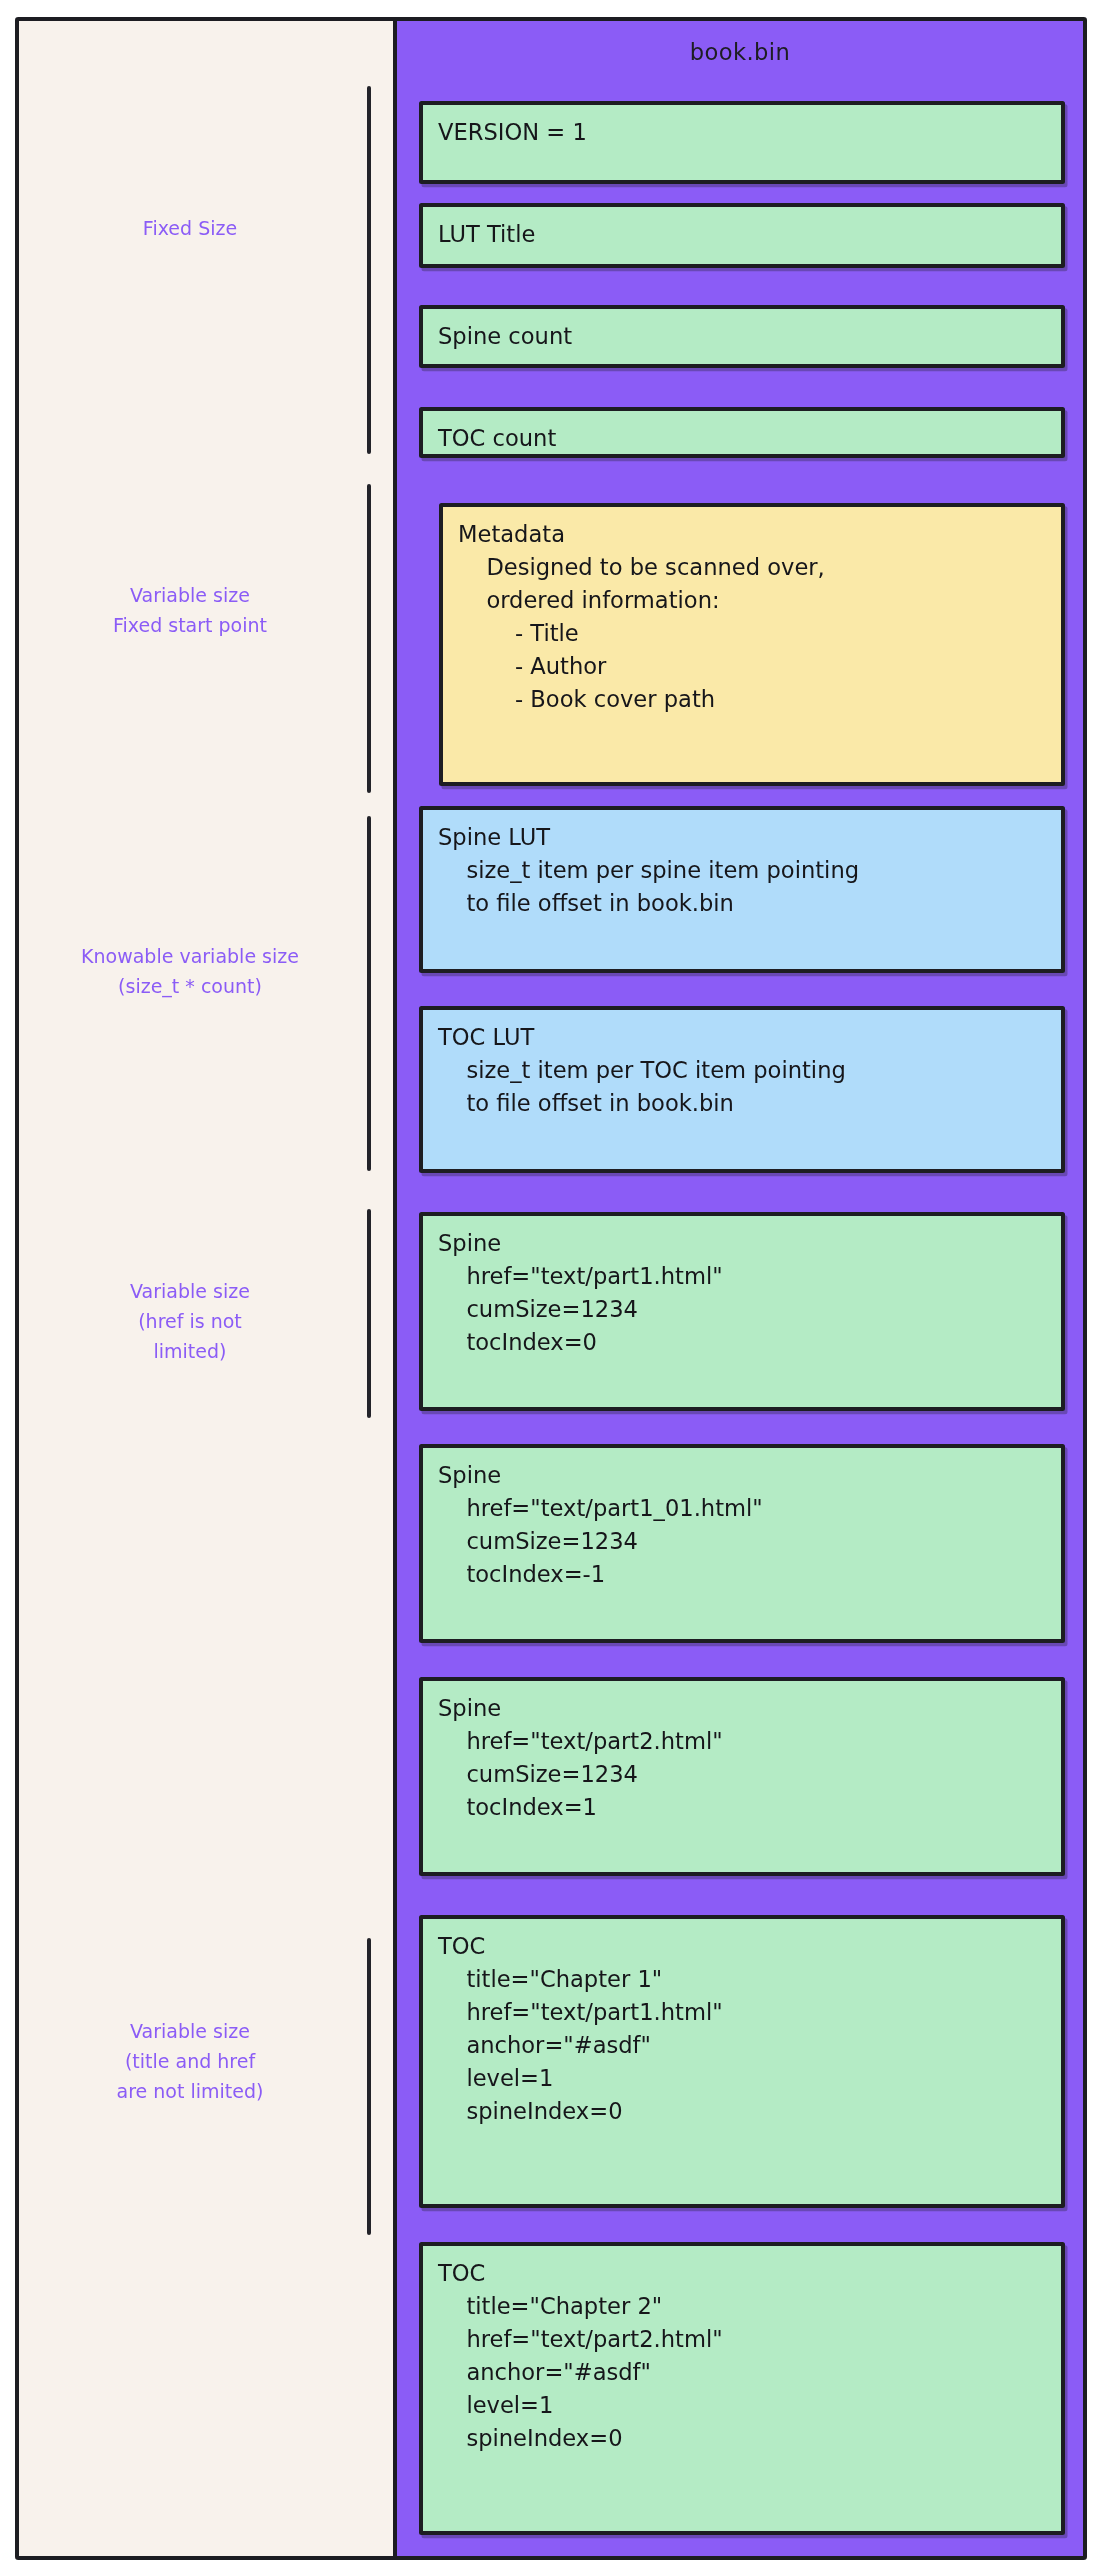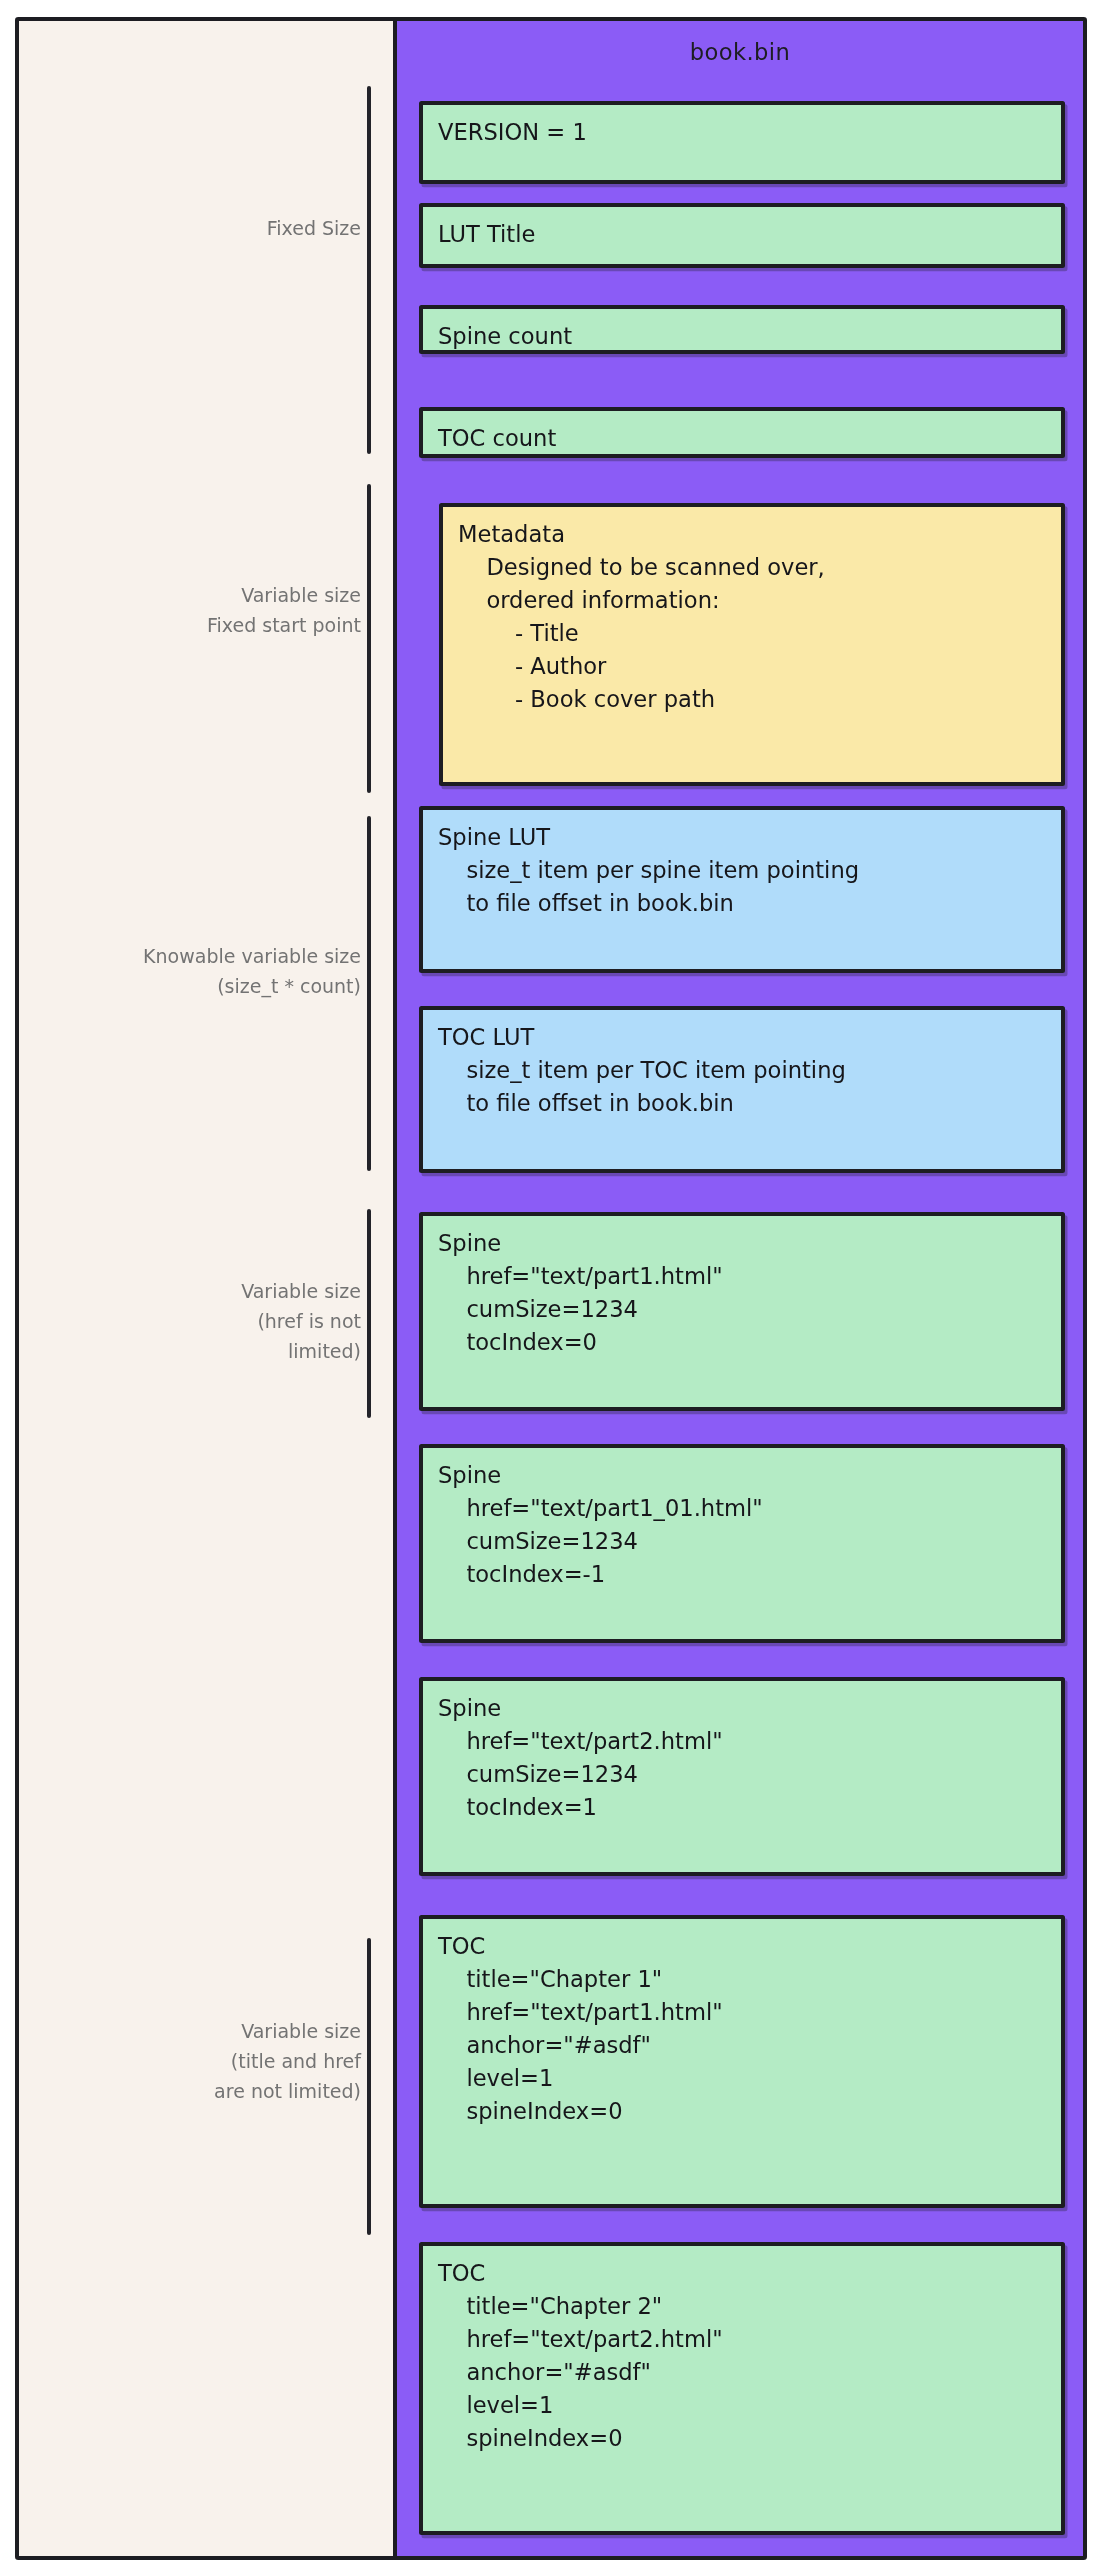--- a/index.html
+++ b/index.html
@@ -45,11 +45,11 @@
     position: absolute;
     left: 0;
     right: 32px;
-    text-align: right;
+    text-align: center;
     font-family: "DejaVu Sans", sans-serif;
     font-size: 19px;
     line-height: 30px;
-    color: #737373;
+    color: #8b5cf6;
     white-space: pre-line;
   }
   .bracket {

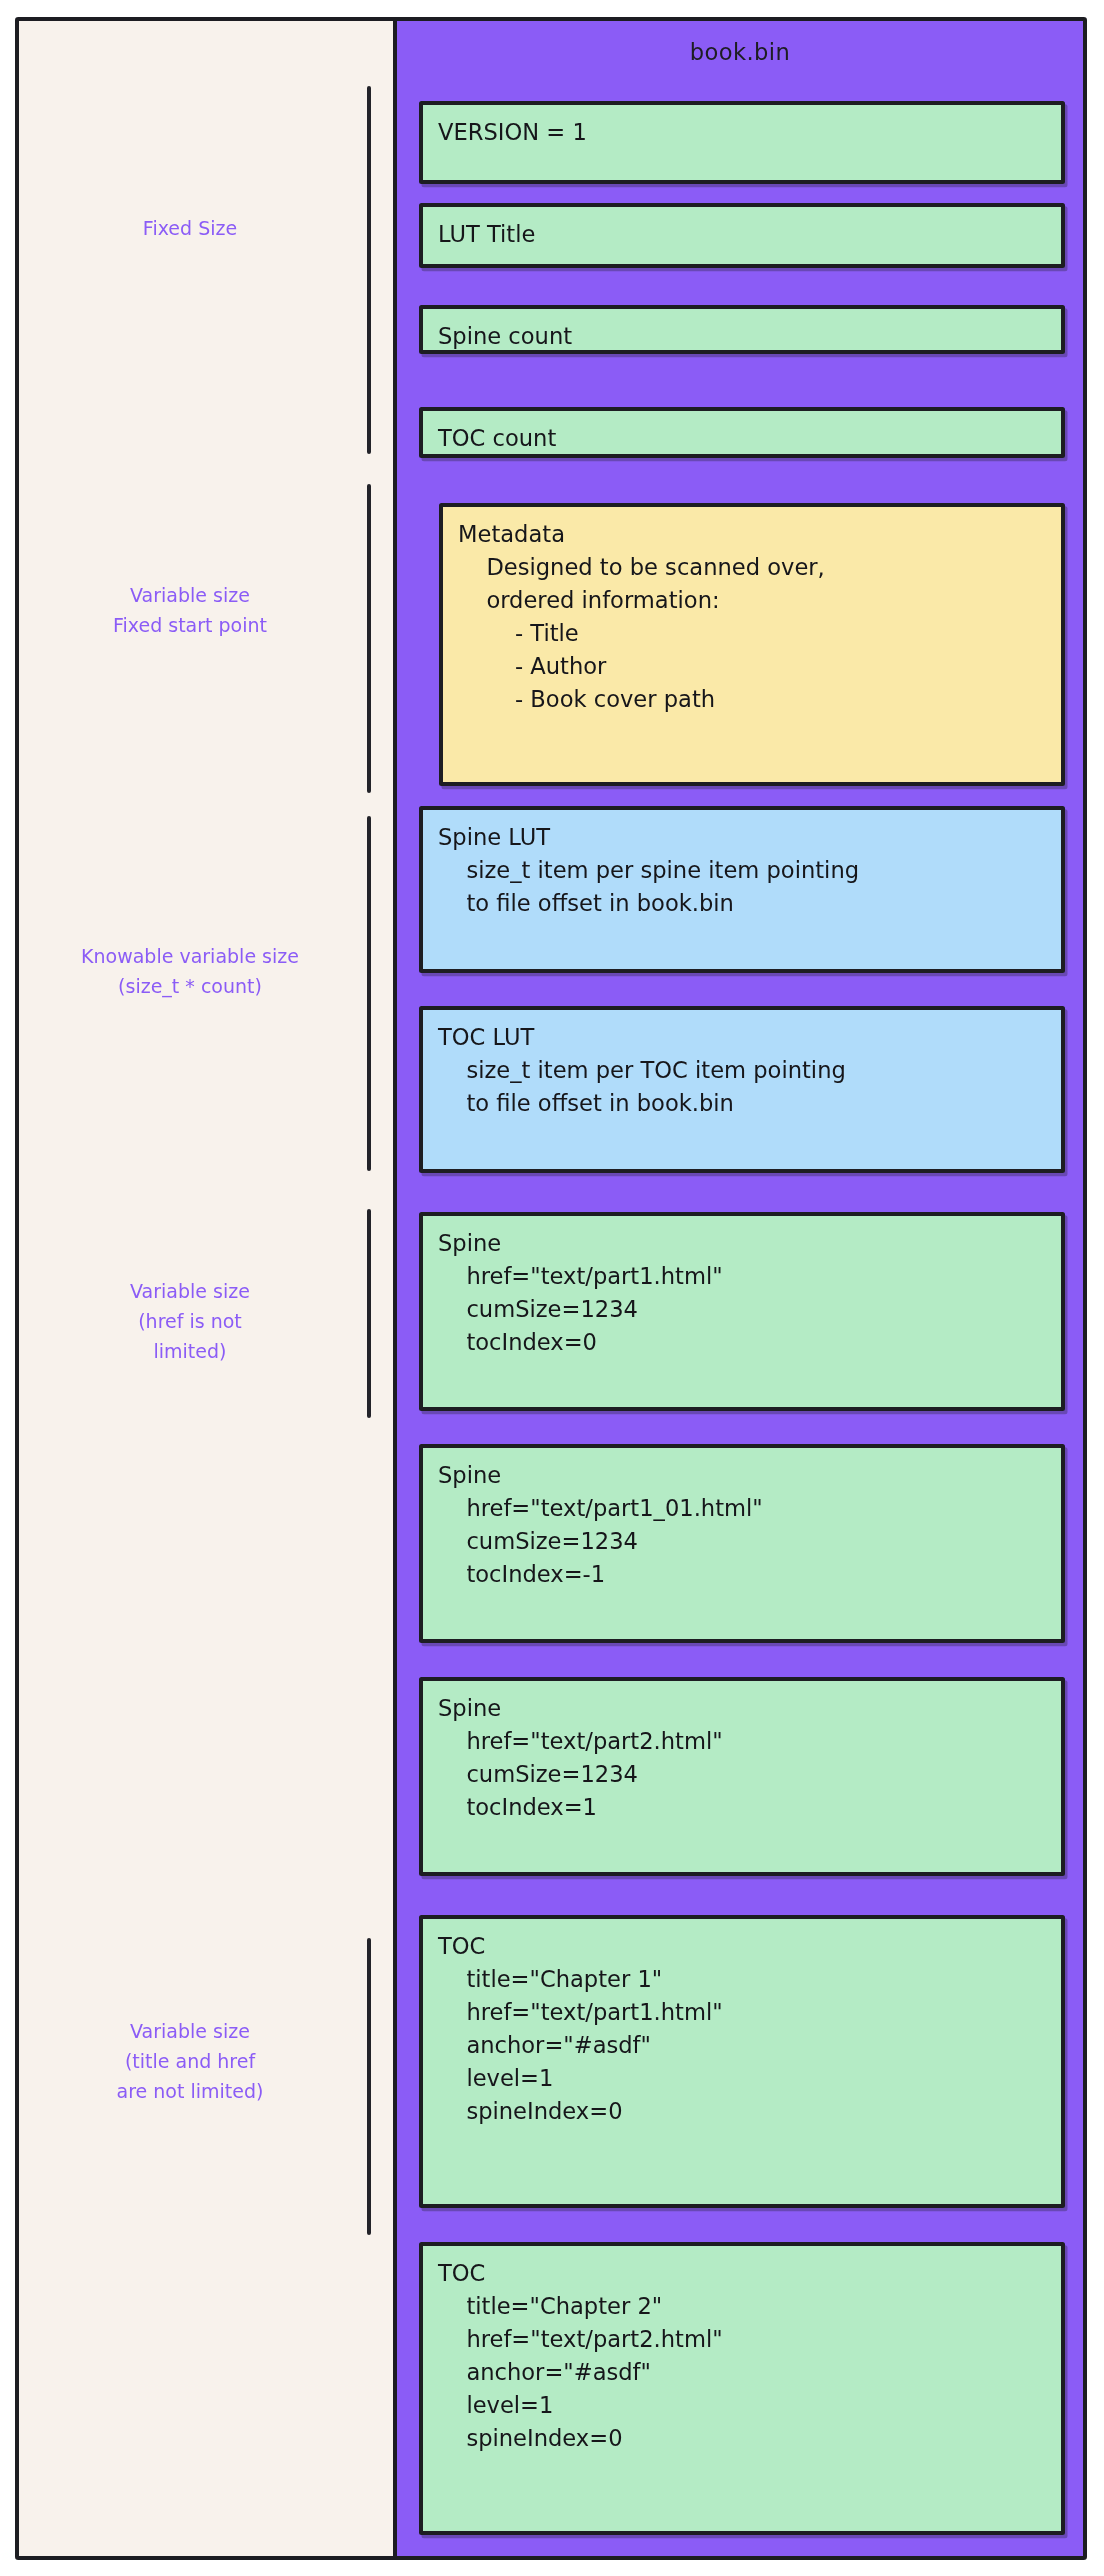--- a/index.html
+++ b/index.html
@@ -141,7 +141,7 @@
         <span class="head">LUT Title</span>
       </div>
 
-      <div class="block green" style="top:284px; height:49px;">
+      <div class="block green" style="top:284px; height:63px;">
         <span class="head">Spine count</span>
       </div>
 

